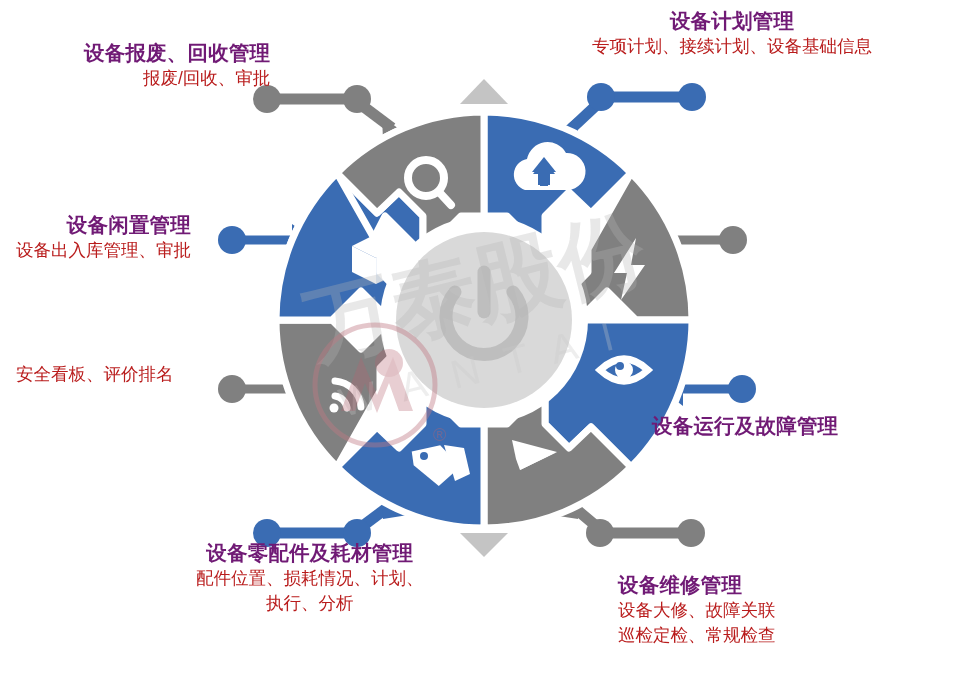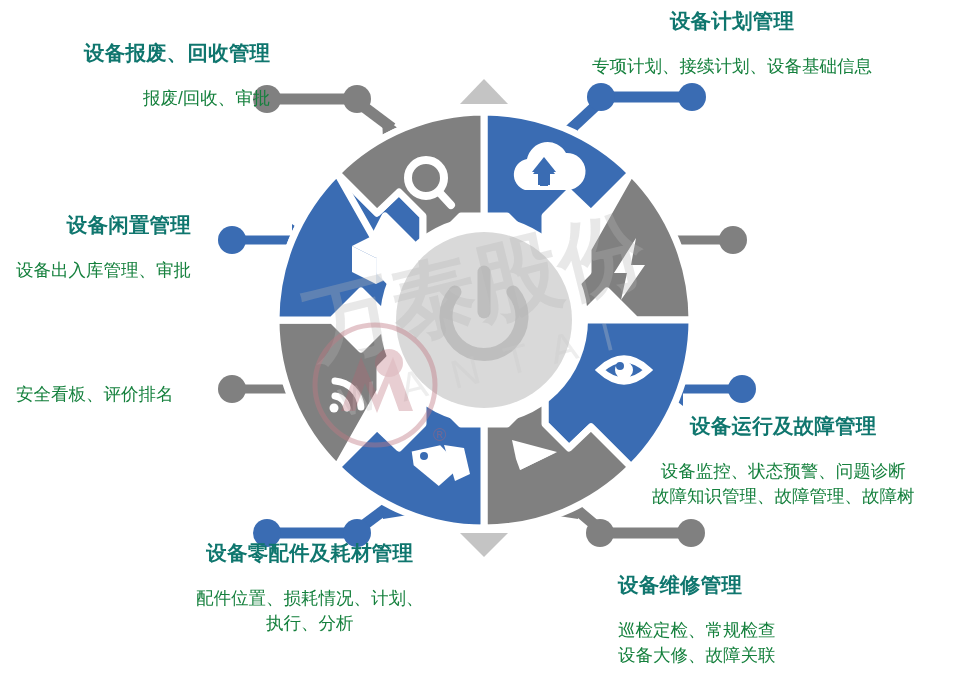--- a/index.html
+++ b/index.html
@@ -13,7 +13,7 @@
 
   .label{position:absolute;}
   .label .title{
-    font-weight:bold;font-size:20.5px;color:#0f766e;
+    font-weight:bold;font-size:20.5px;color:#701a75;
     letter-spacing:0.2px;line-height:1.25;white-space:nowrap;
   }
   .label .sub{

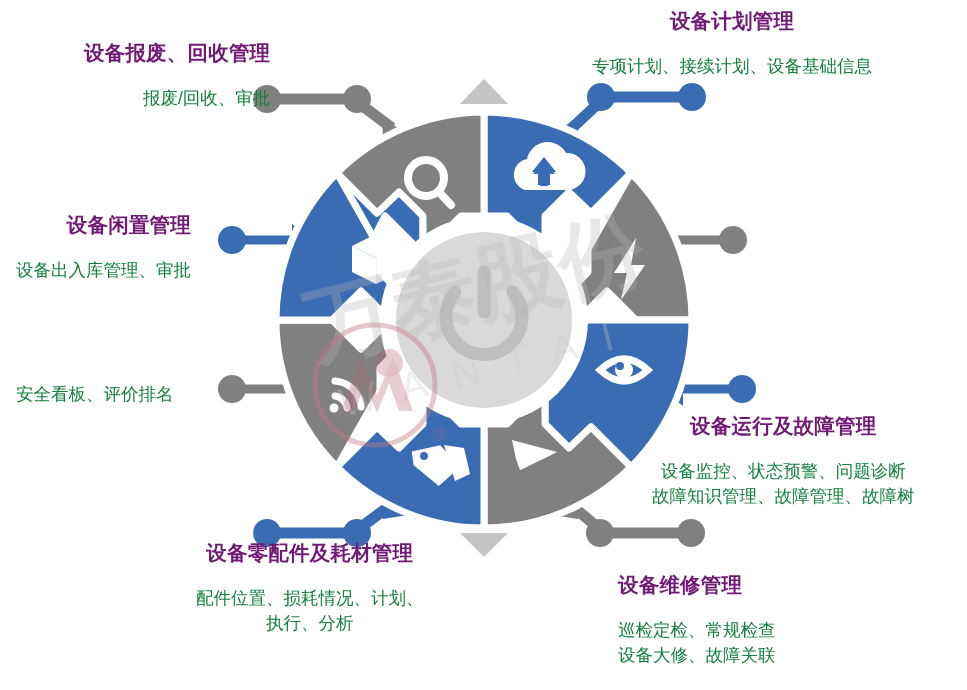--- a/index.html
+++ b/index.html
@@ -17,8 +17,8 @@
     letter-spacing:0.2px;line-height:1.25;white-space:nowrap;
   }
   .label .sub{
-    font-size:17.5px;color:#15803d;line-height:1.45;white-space:nowrap;
-    margin-top:20px;
+    font-size:17.5px;color:#b91c1c;line-height:1.45;white-space:nowrap;
+    margin-top:0;
   }
   .label.right{text-align:left;}
   .label.left{text-align:right;}

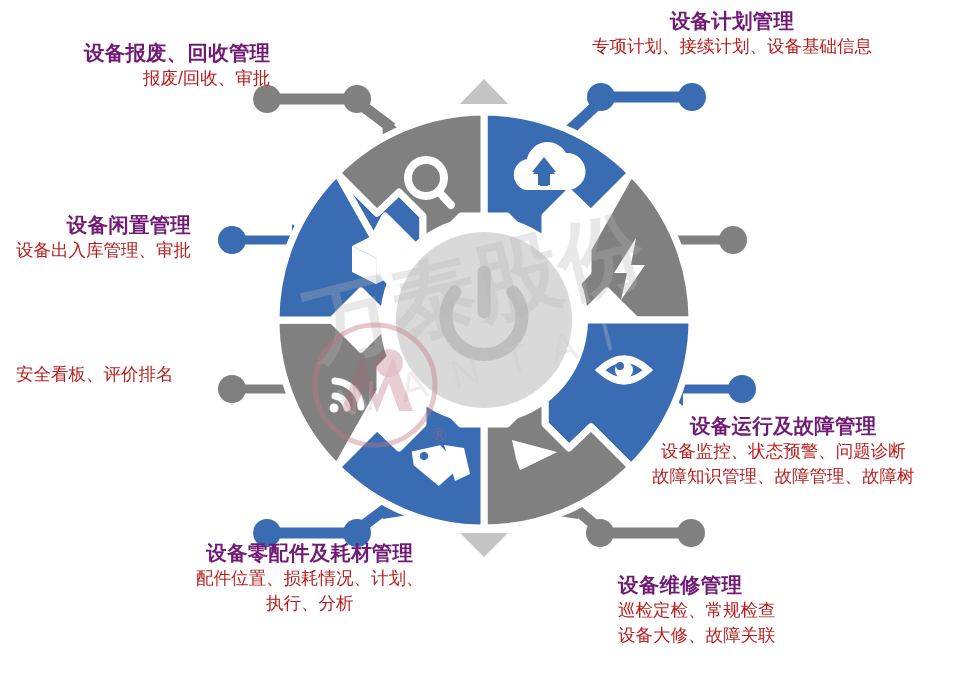--- a/index.html
+++ b/index.html
@@ -292,10 +292,6 @@
 
   <div class="label right" style="left:652px;top:413px;text-align:center;">
     <div class="title">设备运行及故障管理</div>
-    <div class="sub">
-      <span class="sub-line">设备监控、状态预警、问题诊断</span>
-      <span class="sub-line">故障知识管理、故障管理、故障树</span>
-    </div>
   </div>
 
   <div class="label right" style="left:618px;top:572px;">

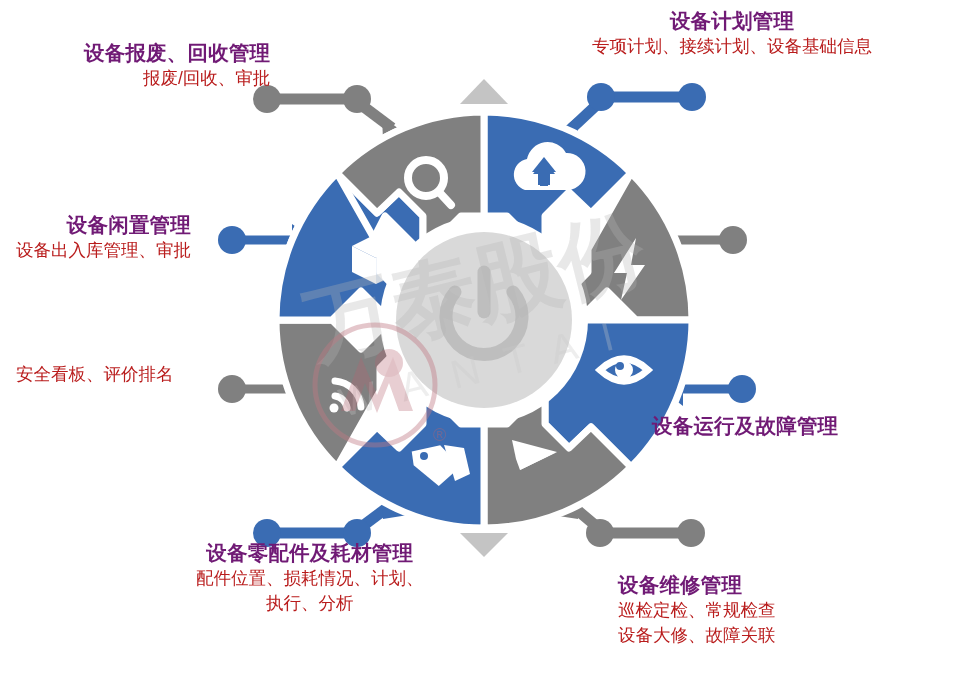--- a/index.html
+++ b/index.html
@@ -297,8 +297,8 @@
   <div class="label right" style="left:618px;top:572px;">
     <div class="title">设备维修管理</div>
     <div class="sub">
+      <span class="sub-line">设备大修、故障关联</span>
       <span class="sub-line">巡检定检、常规检查</span>
-      <span class="sub-line">设备大修、故障关联</span>
     </div>
   </div>
 

